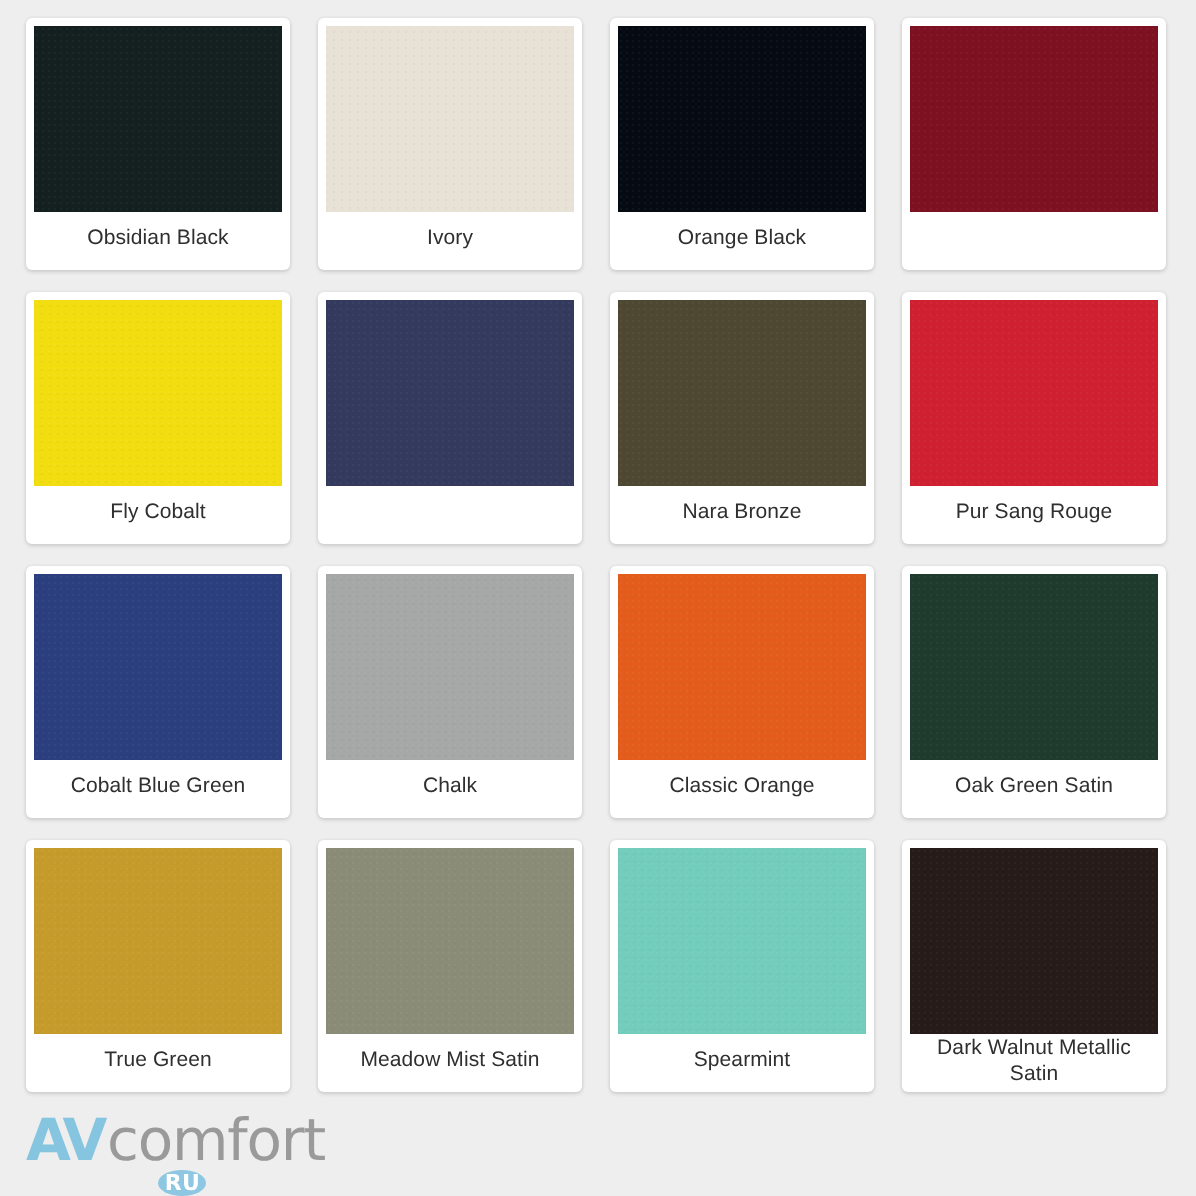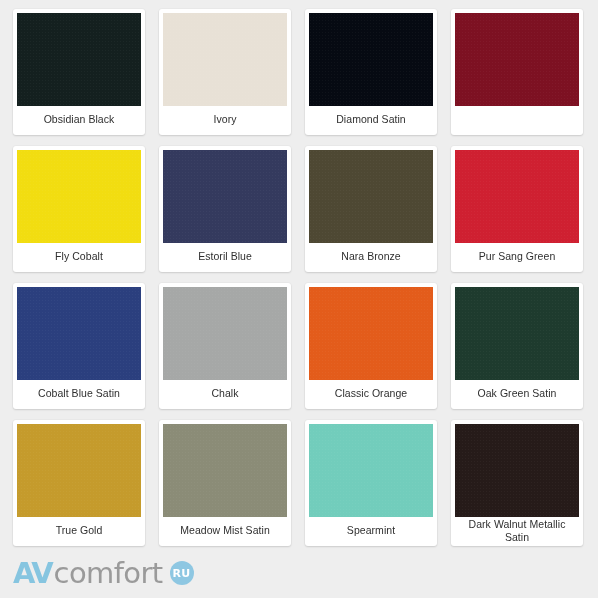--- a/index.html
+++ b/index.html
@@ -124,7 +124,7 @@
     </div>
     <div class="swatch-card">
       <div class="swatch-color" style="background: rgb(6, 10, 18);"></div>
-      <div class="swatch-label">Diamond Satin</div>
+      <div class="swatch-label">Orange Black</div>
     </div>
     <div class="swatch-card">
       <div class="swatch-color" style="background: rgb(125, 17, 34);"></div>

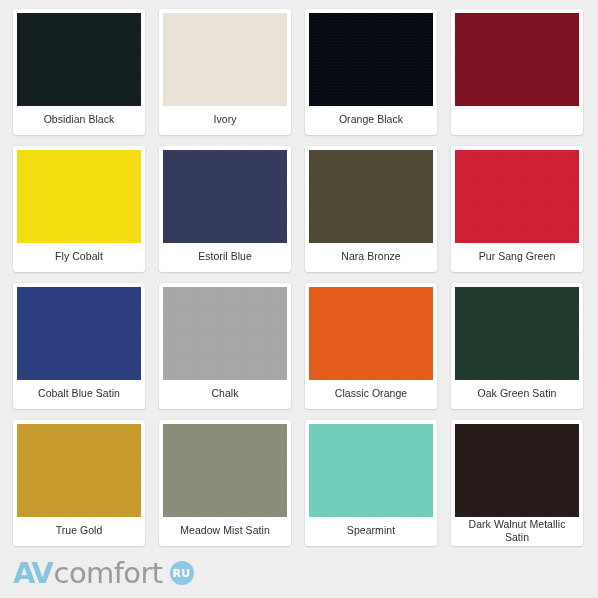--- a/index.html
+++ b/index.html
@@ -135,7 +135,6 @@
     </div>
     <div class="swatch-card">
       <div class="swatch-color" style="background: rgb(52, 58, 94);"></div>
-      <div class="swatch-label">Estoril Blue</div>
     </div>
     <div class="swatch-card">
       <div class="swatch-color" style="background: rgb(78, 72, 51);"></div>

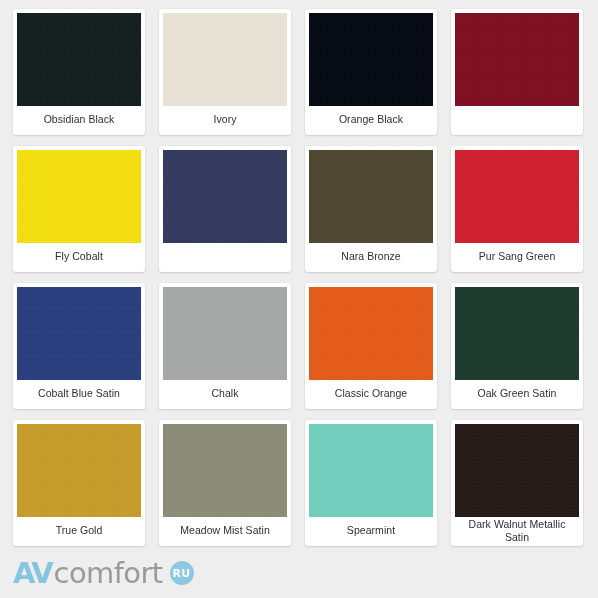--- a/index.html
+++ b/index.html
@@ -142,7 +142,7 @@
     </div>
     <div class="swatch-card">
       <div class="swatch-color" style="background: rgb(207, 32, 49);"></div>
-      <div class="swatch-label">Pur Sang Green</div>
+      <div class="swatch-label">Pur Sang Rouge</div>
     </div>
     <div class="swatch-card">
       <div class="swatch-color" style="background: rgb(43, 63, 126);"></div>

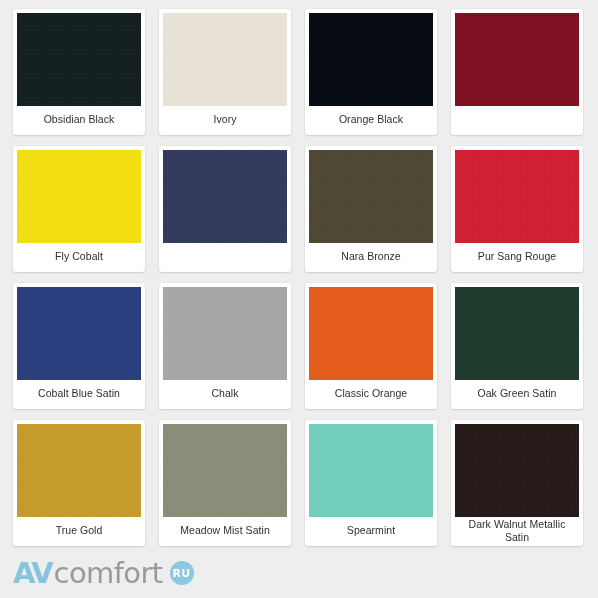--- a/index.html
+++ b/index.html
@@ -146,7 +146,7 @@
     </div>
     <div class="swatch-card">
       <div class="swatch-color" style="background: rgb(43, 63, 126);"></div>
-      <div class="swatch-label">Cobalt Blue Satin</div>
+      <div class="swatch-label">Cobalt Blue Green</div>
     </div>
     <div class="swatch-card">
       <div class="swatch-color" style="background: rgb(166, 168, 167);"></div>

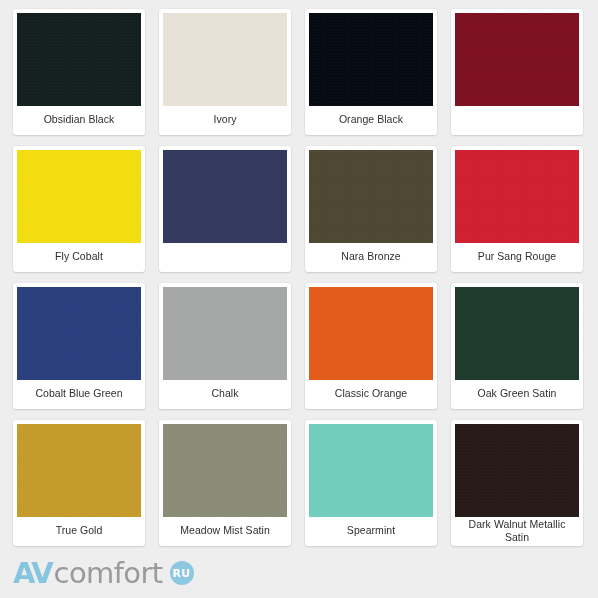--- a/index.html
+++ b/index.html
@@ -162,7 +162,7 @@
     </div>
     <div class="swatch-card">
       <div class="swatch-color" style="background: rgb(197, 155, 44);"></div>
-      <div class="swatch-label">True Gold</div>
+      <div class="swatch-label">True Green</div>
     </div>
     <div class="swatch-card">
       <div class="swatch-color" style="background: rgb(139, 140, 119);"></div>

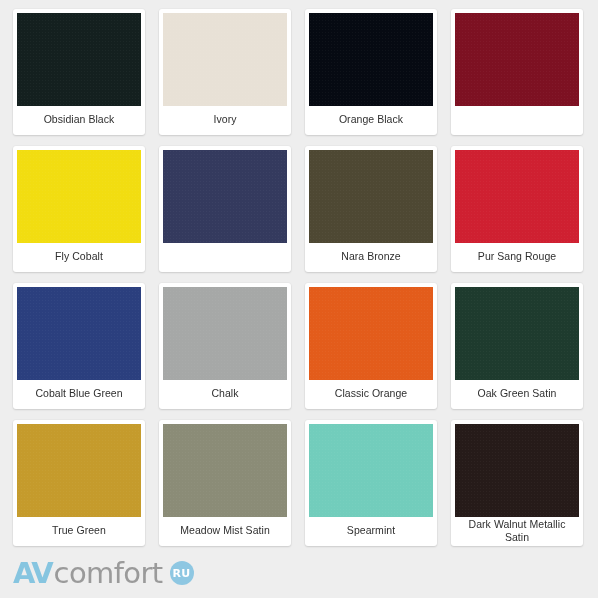--- a/index.html
+++ b/index.html
@@ -77,6 +77,7 @@
     align-items: center;
     height: 34px;
     user-select: none;
+    flex-direction: column;
   }
   .logo-text {
     font-size: 29px;

